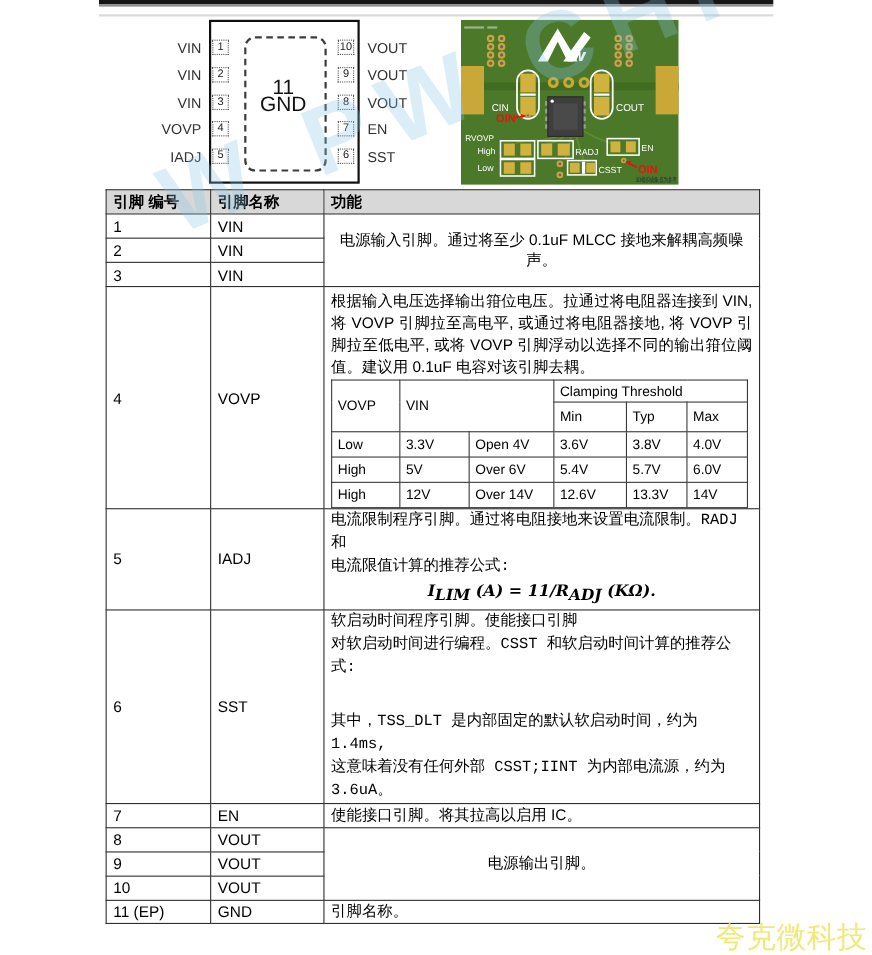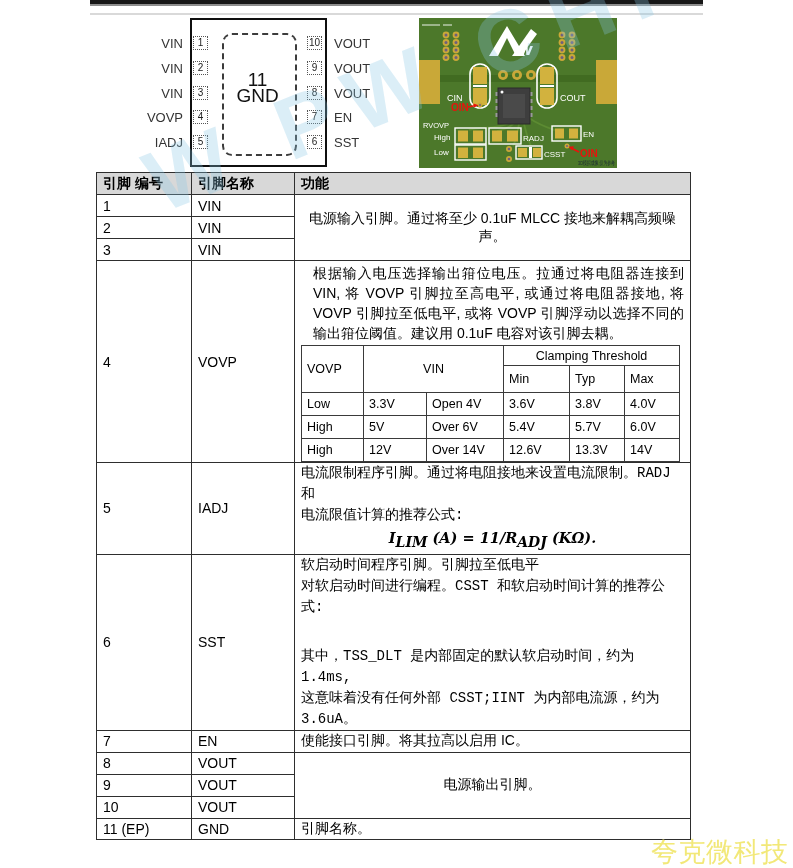--- a/index.html
+++ b/index.html
@@ -36,7 +36,7 @@
   td.c1{height:22px;}
   td.func{vertical-align:middle;text-align:center;}
   td.topalign{vertical-align:top;}
-  .jp{ text-align:justify;line-height:20px;margin:2px 0 0 12px;}
+  .jp{ text-align:justify;line-height:20px;margin:2px 0 0 0;}
   .fline{line-height:21px;font-family:Liberation Mono, monospace;}
   .formula{text-align:center;font-family:"DejaVu Serif","Liberation Serif",serif;
            font-style:italic;font-weight:700;font-size:14.5px;line-height:24px;}

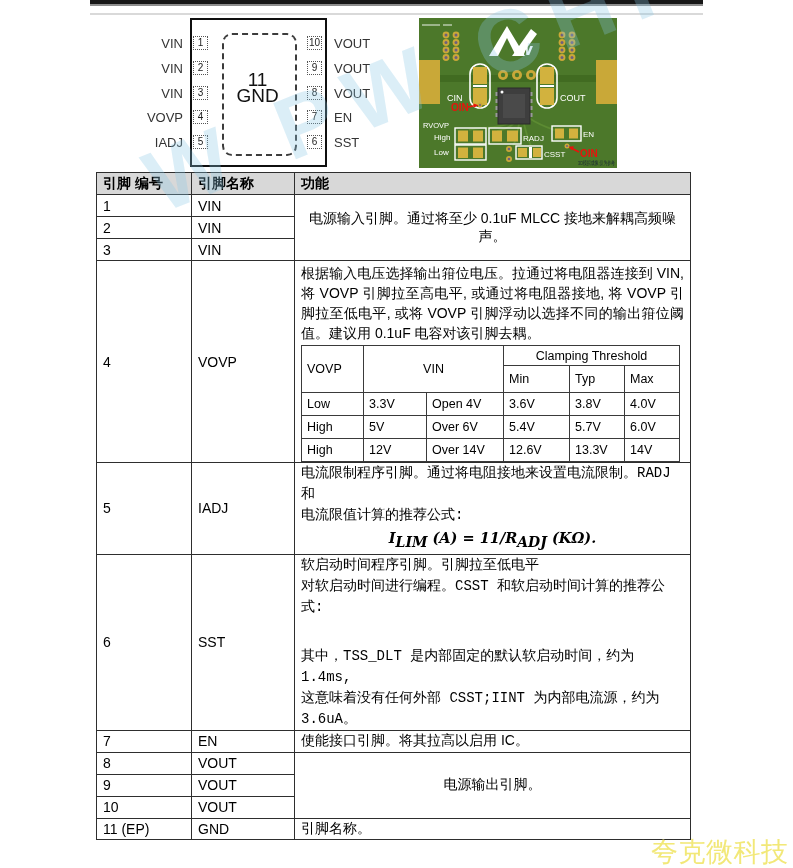--- a/index.html
+++ b/index.html
@@ -49,7 +49,7 @@
   .vt-h1{height:20px;}
   .vt-h2{height:27px;}
   .vt-r{height:23px;}
-  .vt-center{text-align:center;}
+  .vt-center{}
 
   
   .wm-footer{left:651px;top:834px;font-size:27px;letter-spacing:0.5px;color:#f2e878;white-space:nowrap;}

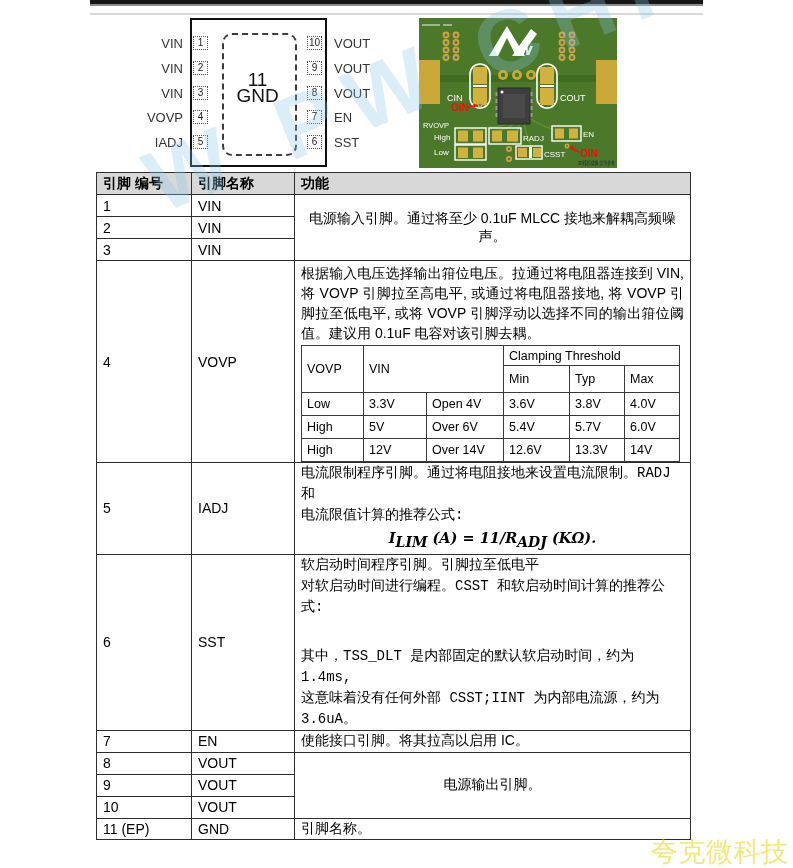--- a/index.html
+++ b/index.html
@@ -346,7 +346,7 @@
     <td class="c1" style="height:114px;">6</td>
     <td>SST</td>
     <td class="topalign">
-      <div class="fline">软启动时间程序引脚。引脚拉至低电平</div>
+      <div class="fline">软启动时间程序引脚。使能接口引脚</div>
       <div class="fline">对软启动时间进行编程。CSST 和软启动时间计算的推荐公式:</div>
       <div class="gap28"></div>
       <div class="fline">其中，TSS_DLT 是内部固定的默认软启动时间，约为 1.4ms,</div>

